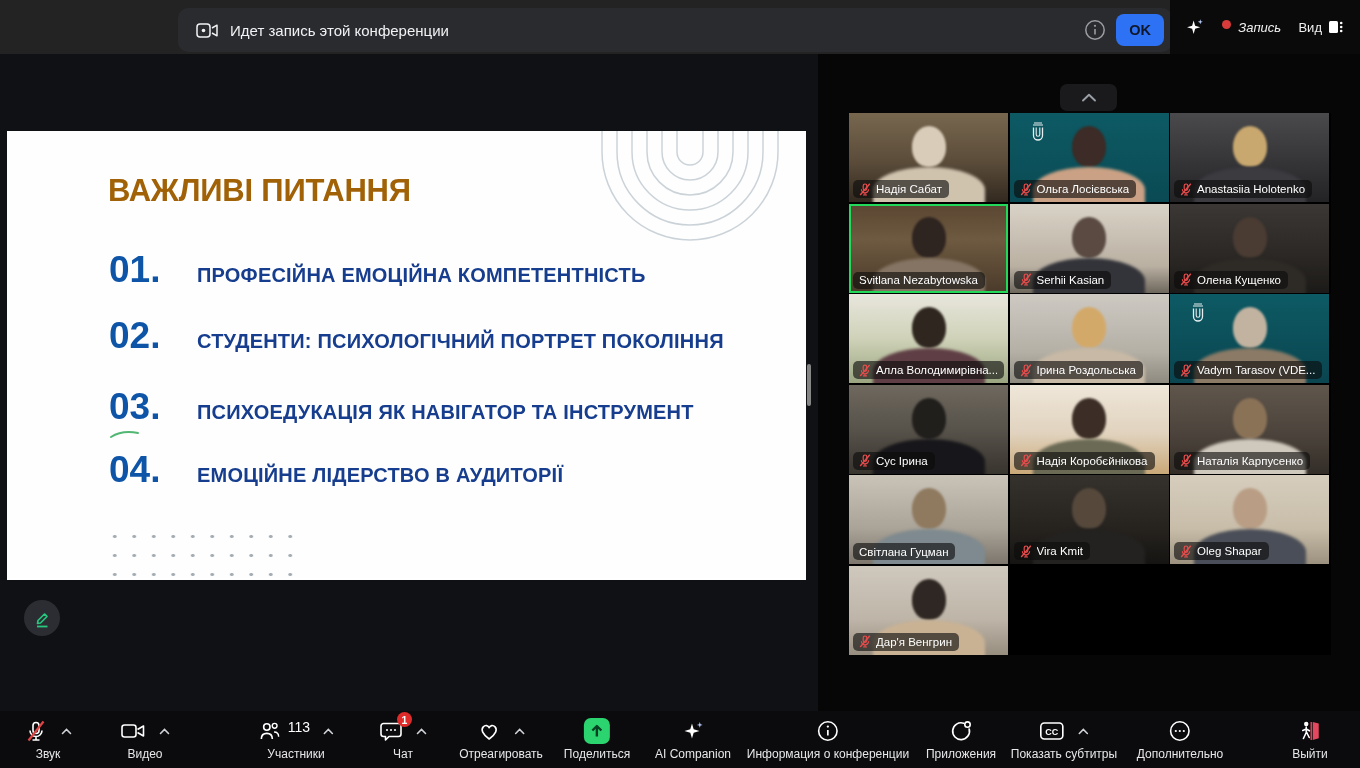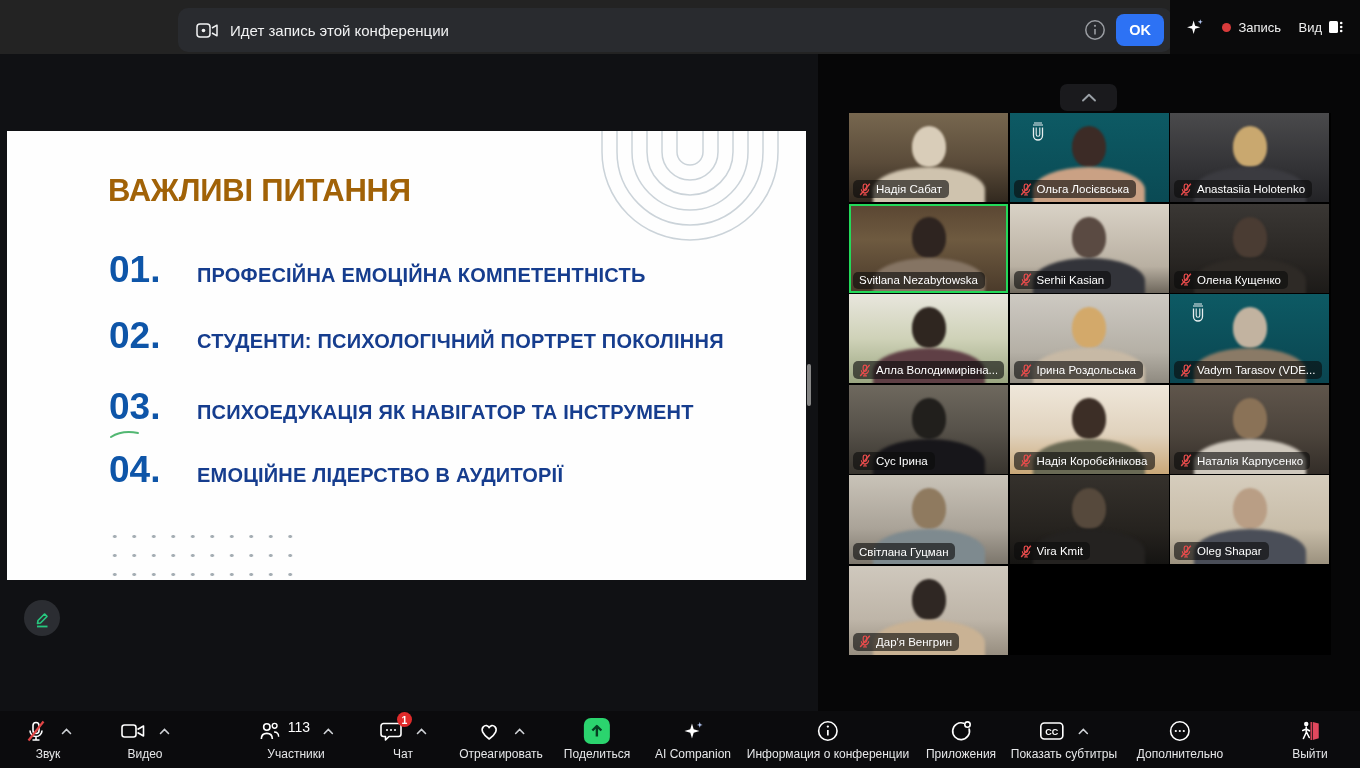--- a/index.html
+++ b/index.html
@@ -16,7 +16,7 @@
   .banner-text { color:#f1f2f3; font-size:15px; margin-left:12px; }
   .banner-info { position:absolute; right:66px; top:11px; width:22px; height:22px; }
   .ok-btn { position:absolute; right:8px; top:6px; width:48px; height:32px; background:#2d72f4; border-radius:8px;
-            color:#ffffff; font-weight:bold; font-size:14.5px; display:flex; align-items:center; justify-content:center; cursor:pointer; }
+            color:#0f172a; font-weight:bold; font-size:14.5px; display:flex; align-items:center; justify-content:center; cursor:pointer; }
   .rec-group { display:flex; align-items:center; gap:7px; }
   .rec-dot { width:9px; height:9px; border-radius:50%; background:#d93b3b; }
   .tb-small-label { color:#f0f0f0; font-size:13px; }

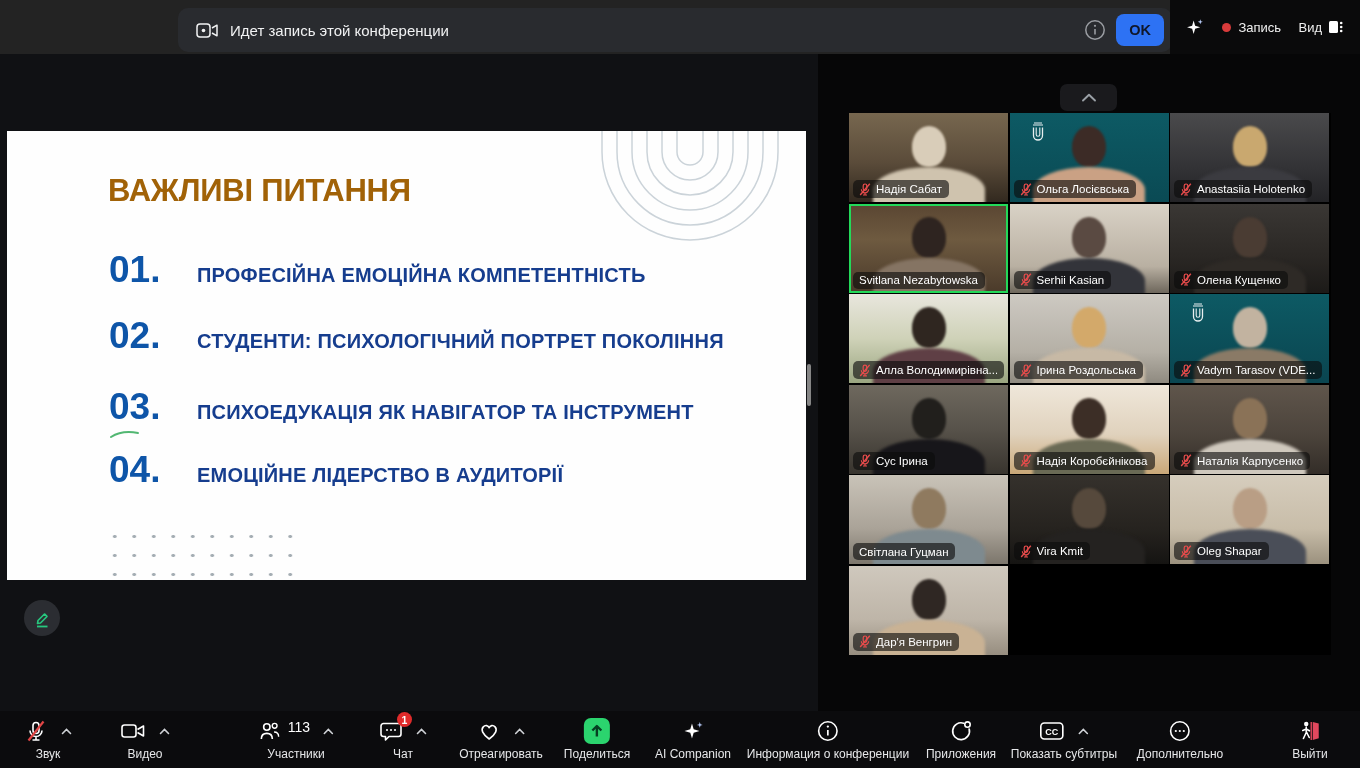--- a/index.html
+++ b/index.html
@@ -17,7 +17,7 @@
   .banner-info { position:absolute; right:66px; top:11px; width:22px; height:22px; }
   .ok-btn { position:absolute; right:8px; top:6px; width:48px; height:32px; background:#2d72f4; border-radius:8px;
             color:#0f172a; font-weight:bold; font-size:14.5px; display:flex; align-items:center; justify-content:center; cursor:pointer; }
-  .rec-group { display:flex; align-items:center; gap:7px; }
+  .rec-group { display:flex; gap:7px;font-style:italic; }
   .rec-dot { width:9px; height:9px; border-radius:50%; background:#d93b3b; }
   .tb-small-label { color:#f0f0f0; font-size:13px; }
   .view-group { display:flex; align-items:center; gap:6px; cursor:pointer; }

